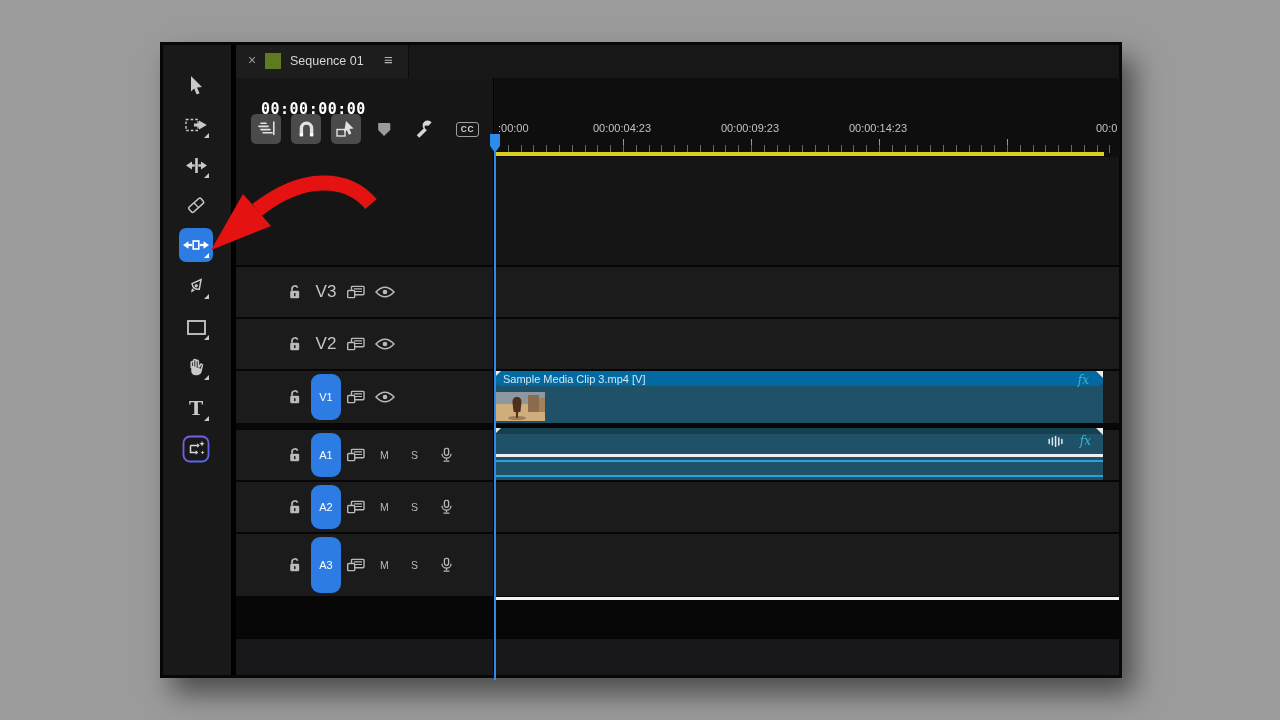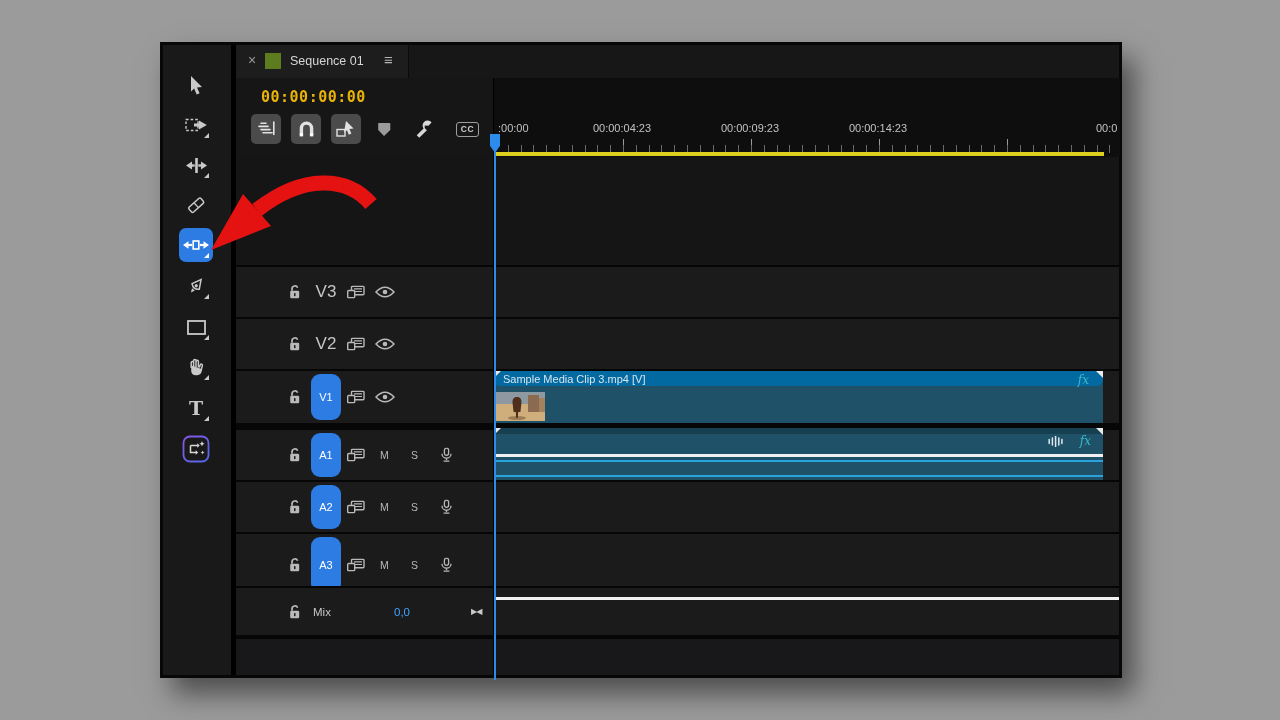--- a/index.html
+++ b/index.html
@@ -25,8 +25,8 @@
   .tab-title{position:absolute;left:54px;top:9px;font-size:12.5px;color:#d6d6d6;}
   .tab-menu{position:absolute;left:148px;top:6px;font-size:15px;color:#b5b5b5;line-height:1.2;}
   .controls{position:absolute;left:0;top:33px;width:100%;height:79px;background:#161616;}
-  .timecode{position:absolute;left:25px;top:10px;font-family:"DejaVu Sans Mono",monospace;
-            font-size:15px;font-weight:600;color:#eab308;letter-spacing:.5px;}
+  .timecode{position:absolute;left:25px;top:22px;font-family:"DejaVu Sans Mono",monospace;
+            font-size:15px;font-weight:600;color:#ffffff;letter-spacing:.5px;}
   .tl-btn{position:absolute;top:36px;width:30px;height:30px;background:#4b4b4b;border-radius:5px;
           display:flex;align-items:center;justify-content:center;color:#e2e2e2;}
   .tl-ico{position:absolute;top:36px;height:30px;display:flex;align-items:center;justify-content:center;color:#a5a5a5;}

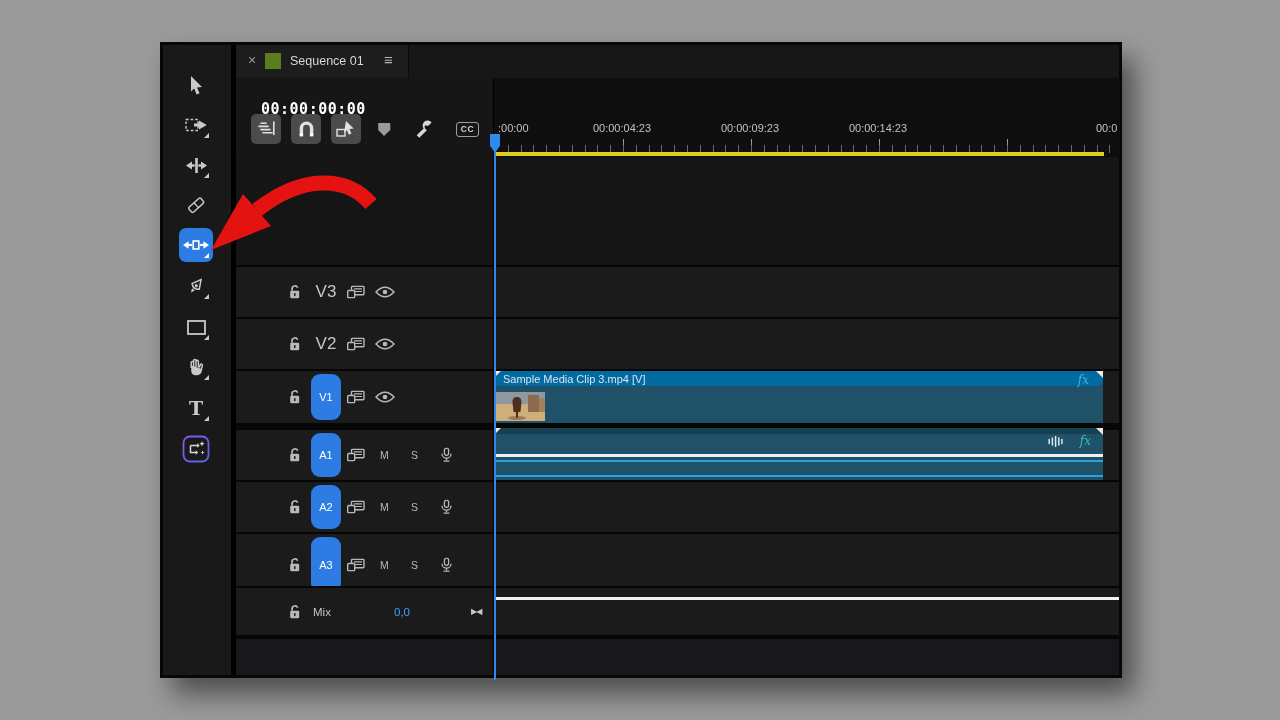--- a/index.html
+++ b/index.html
@@ -370,14 +370,6 @@
           </svg>
       </div>
 
-      <div class="row" style="top:429px;height:49px">
-        <svg class="ic lockp" width="13" height="15">
-            <use href="#i-lock"></use>
-          </svg>
-        <span class="mix-name">Mix</span>
-        <span class="mix-val">0,0</span>
-        <span class="bowtie">▶◀</span>
-      </div>
       <div class="row" style="top:480px;height:38px;background:#18181a"></div>
 
       <div class="clip" style="top:214px;height:52px">

